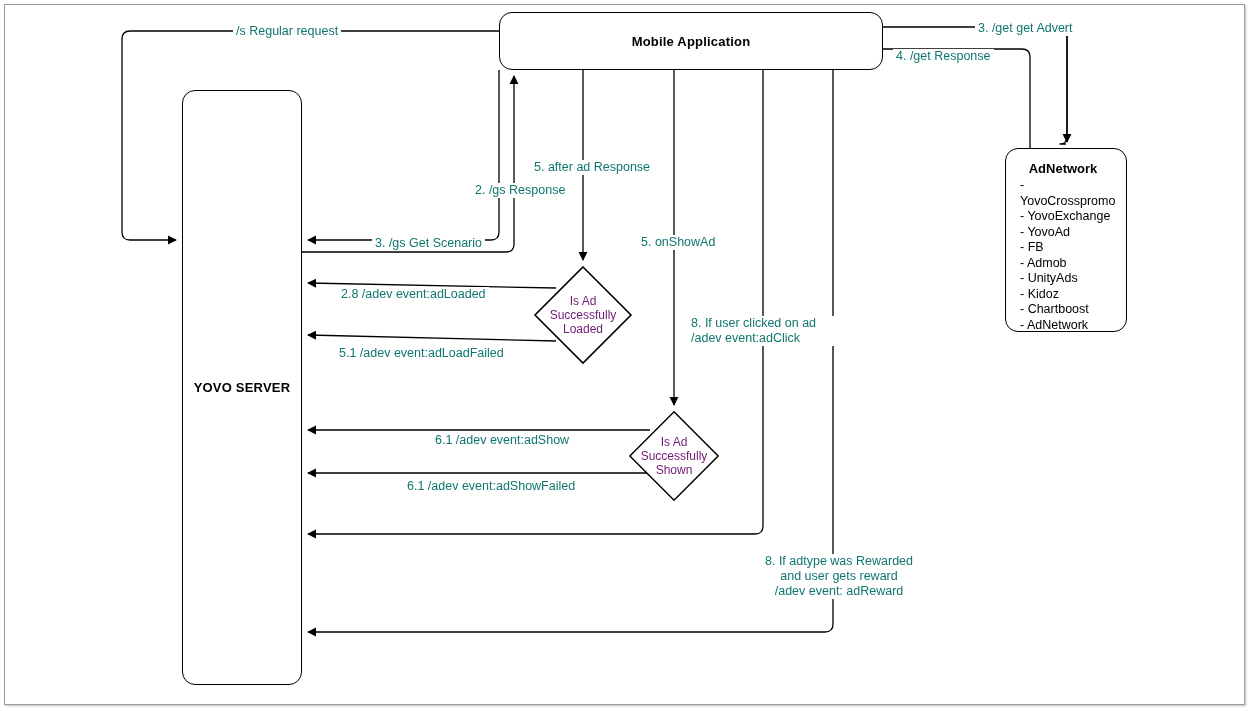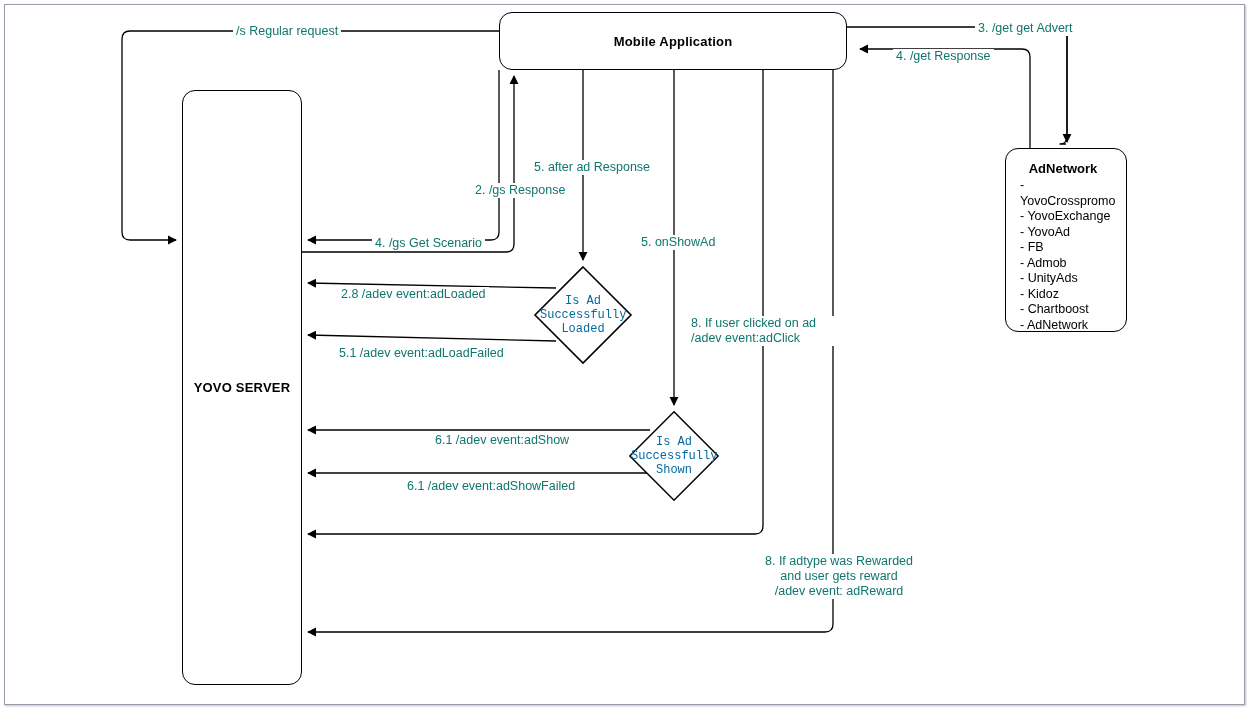--- a/index.html
+++ b/index.html
@@ -52,7 +52,7 @@
     letter-spacing: 0.2px;
   }
   #mobile-app {
-    left: 499px; top: 12px; width: 348px; height: 58px; justify-content: center;
+    left: 499px; top: 12px; width: 384px; height: 58px; justify-content: center;
   }
   #yovo-server {
     left: 182px; top: 90px; width: 120px; height: 595px;

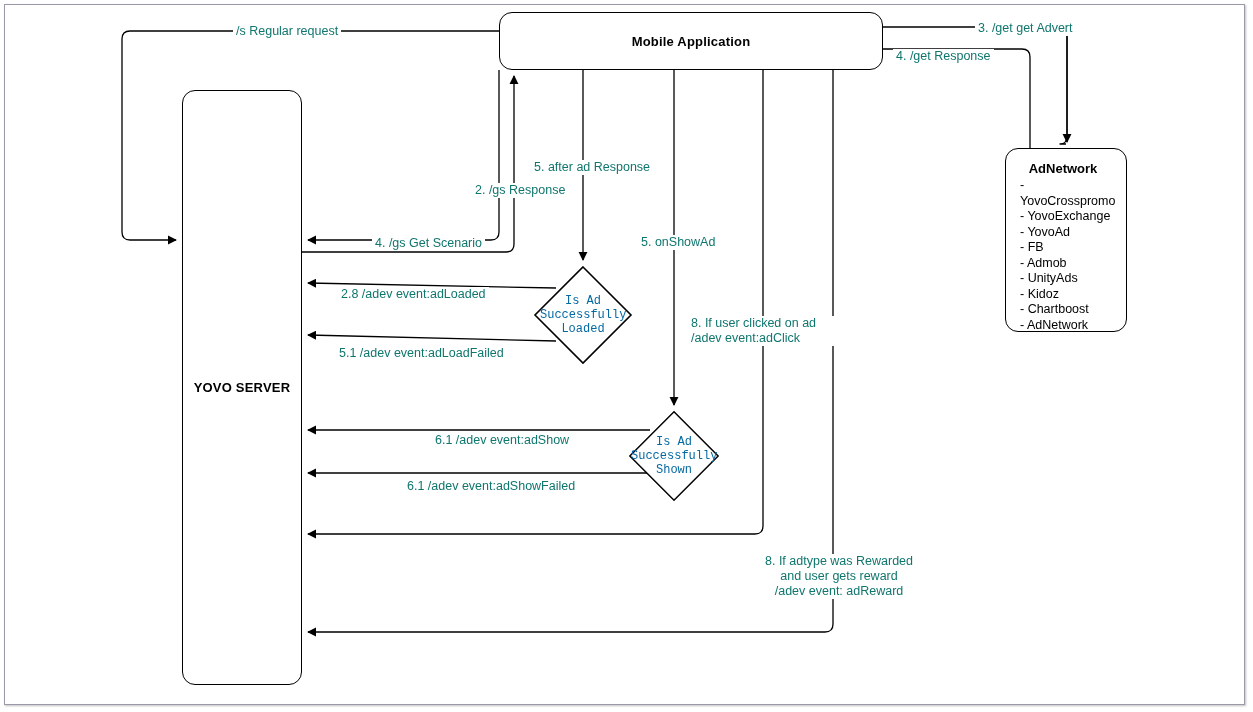--- a/index.html
+++ b/index.html
@@ -206,7 +206,7 @@
 
   <div class="edge-label" style="left:893px; top:49px;">4. /get Response</div>
 
-  <div class="edge-label" style="left:372px; top:236px;">4. /gs Get Scenario</div>
+  <div class="edge-label" style="left:372px; top:236px;">3. /gs Get Scenario</div>
 
   <div class="edge-label" style="left:472px; top:183px;">2. /gs Response</div>
 

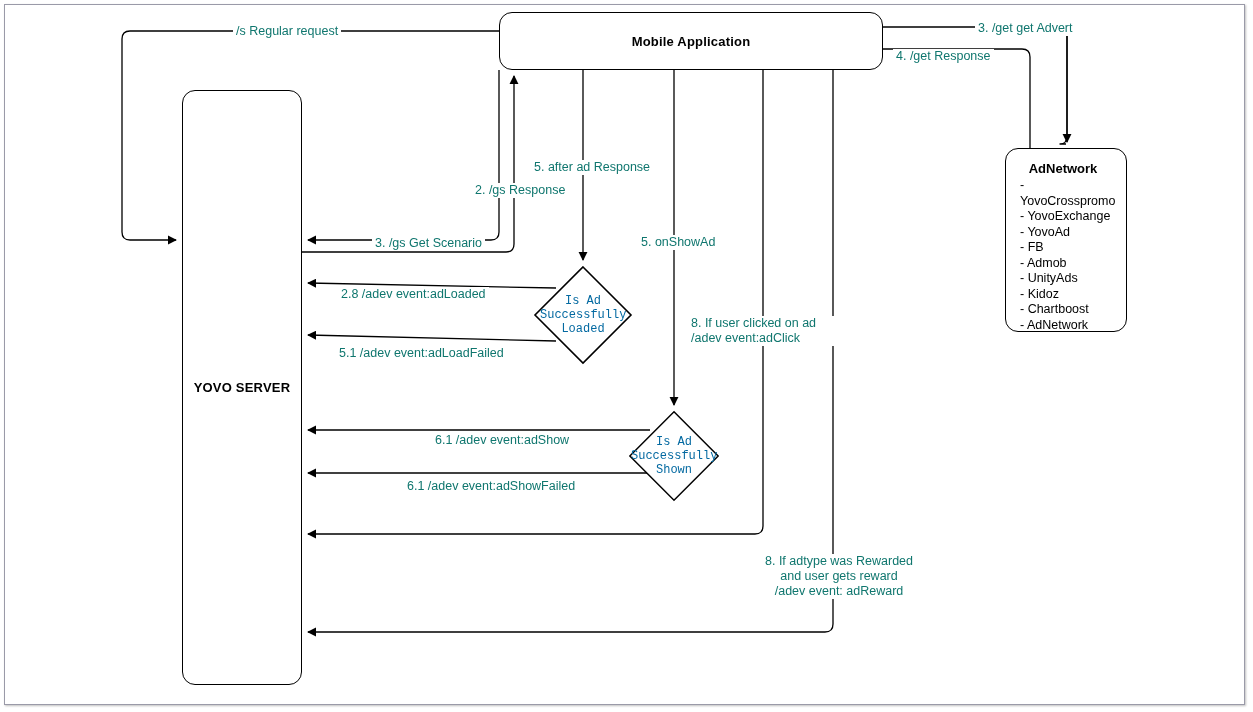--- a/index.html
+++ b/index.html
@@ -93,9 +93,8 @@
     font-size: 12px;
     line-height: 14px;
     text-align: center;
-    color: #0369a1;
+    color: #701a75;
     width: 86px;
-    font-family: Liberation Mono, monospace;
   }
   #diamond-loaded { left: 533px; top: 265px; width: 100px; height: 100px; }
   #diamond-shown  { left: 628px; top: 410px; width: 92px; height: 92px; }

